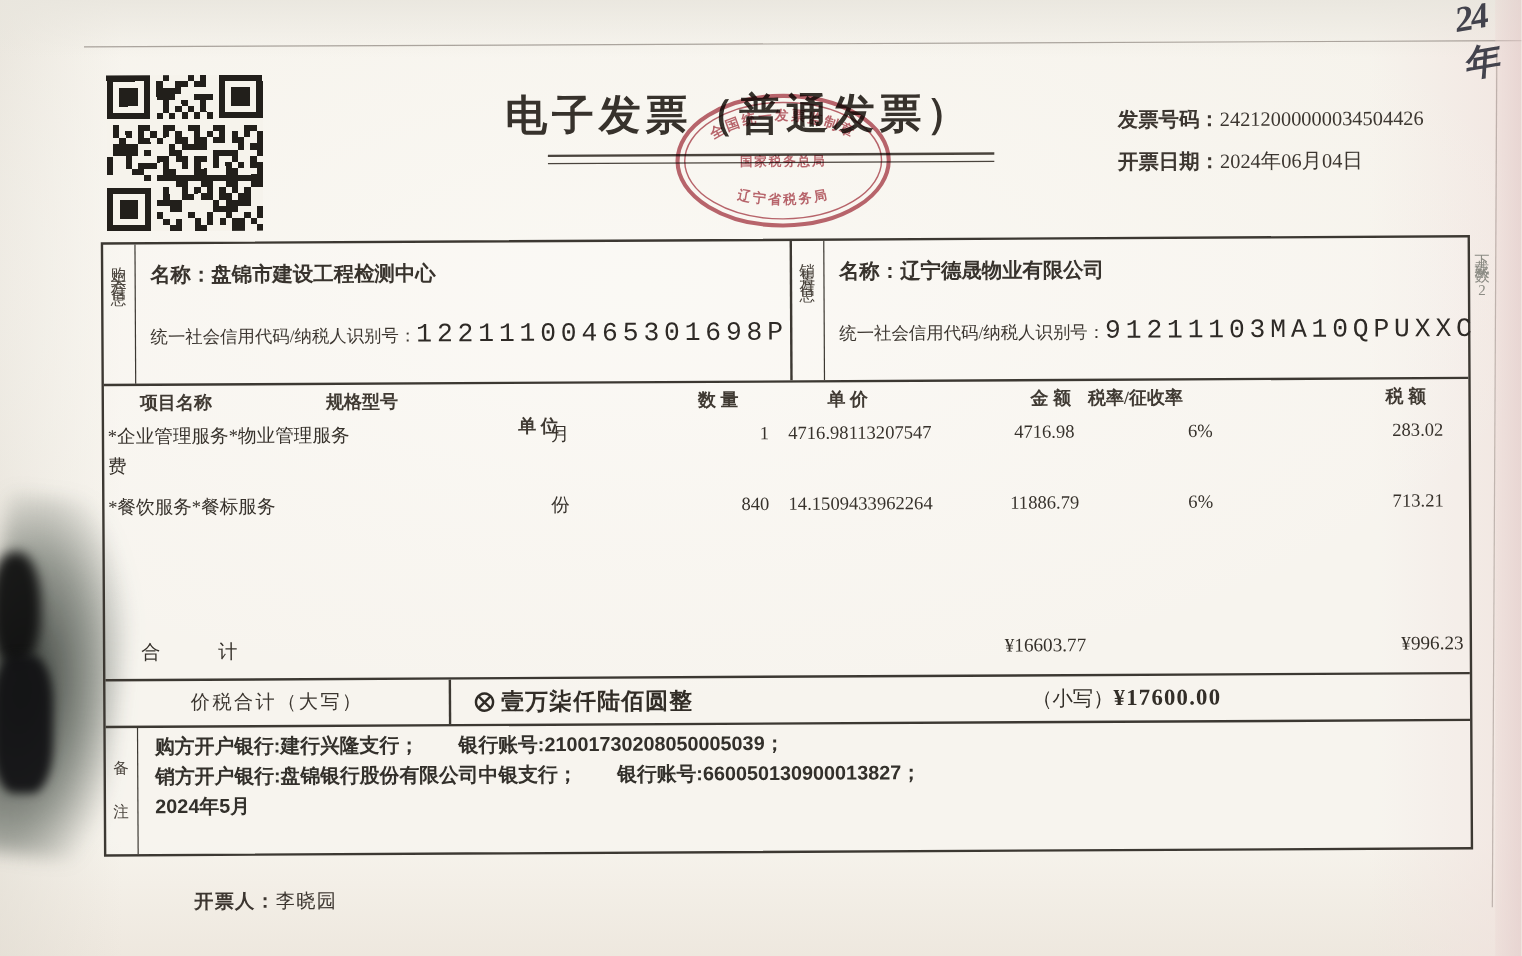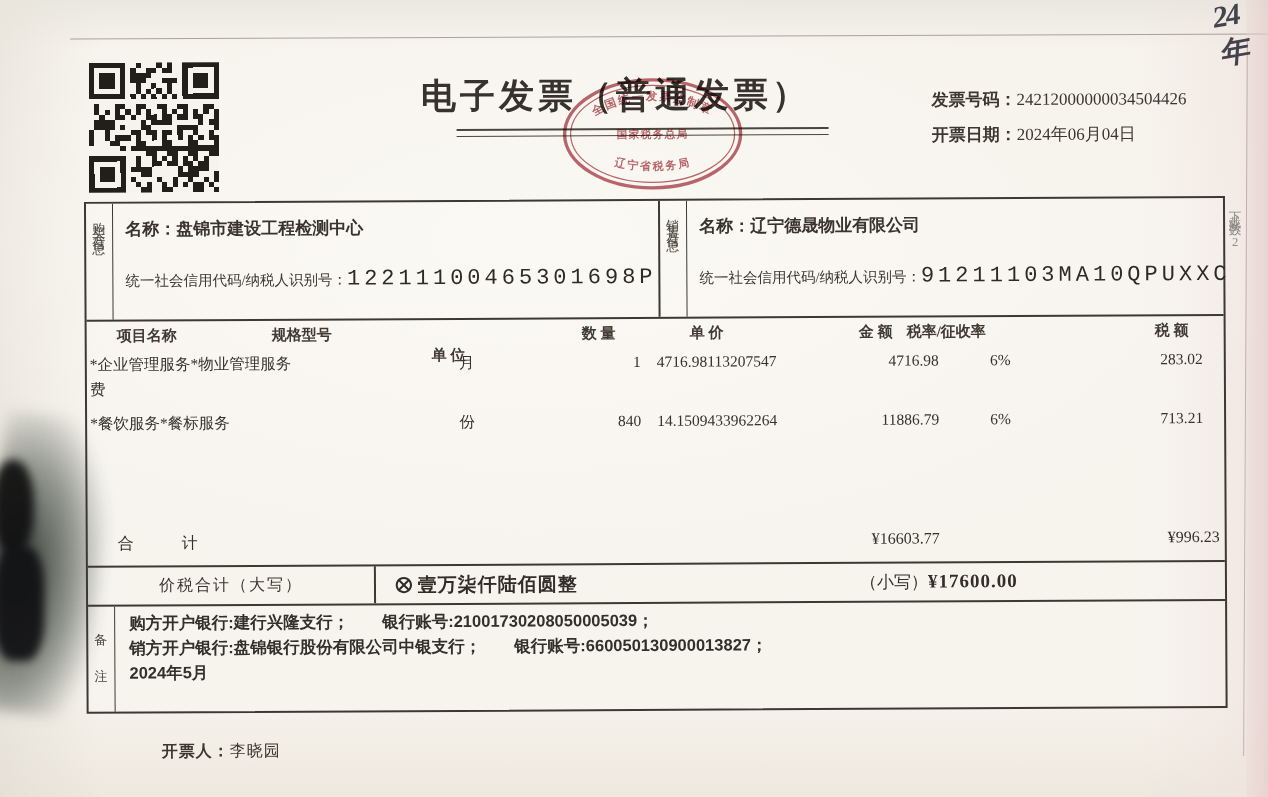--- a/index.html
+++ b/index.html
@@ -64,7 +64,7 @@
         line-height:25px;margin-bottom:9px;color:#37322c;}
   .c-name{padding-left:3px;} .c-spec{text-align:center;} .c-unit{text-align:center;}
   .c-qty{text-align:right;padding-right:6px;} .c-price{padding-left:10px;}
-  .c-amt{text-align:right;} .c-rate{text-align:center;} .c-tax{text-align:right;padding-right:20px;}
+  .c-amt{text-align:center;} .c-rate{text-align:center;} .c-tax{text-align:right;padding-right:20px;}
   .itotal{position:absolute;bottom:6px;left:0;width:100%;height:26px;font-size:16px;color:#35302a;}
   .itotal .tlabel{position:absolute;left:30px;}
   .itotal .tamt{position:absolute;left:715px;width:137px;text-align:right;}

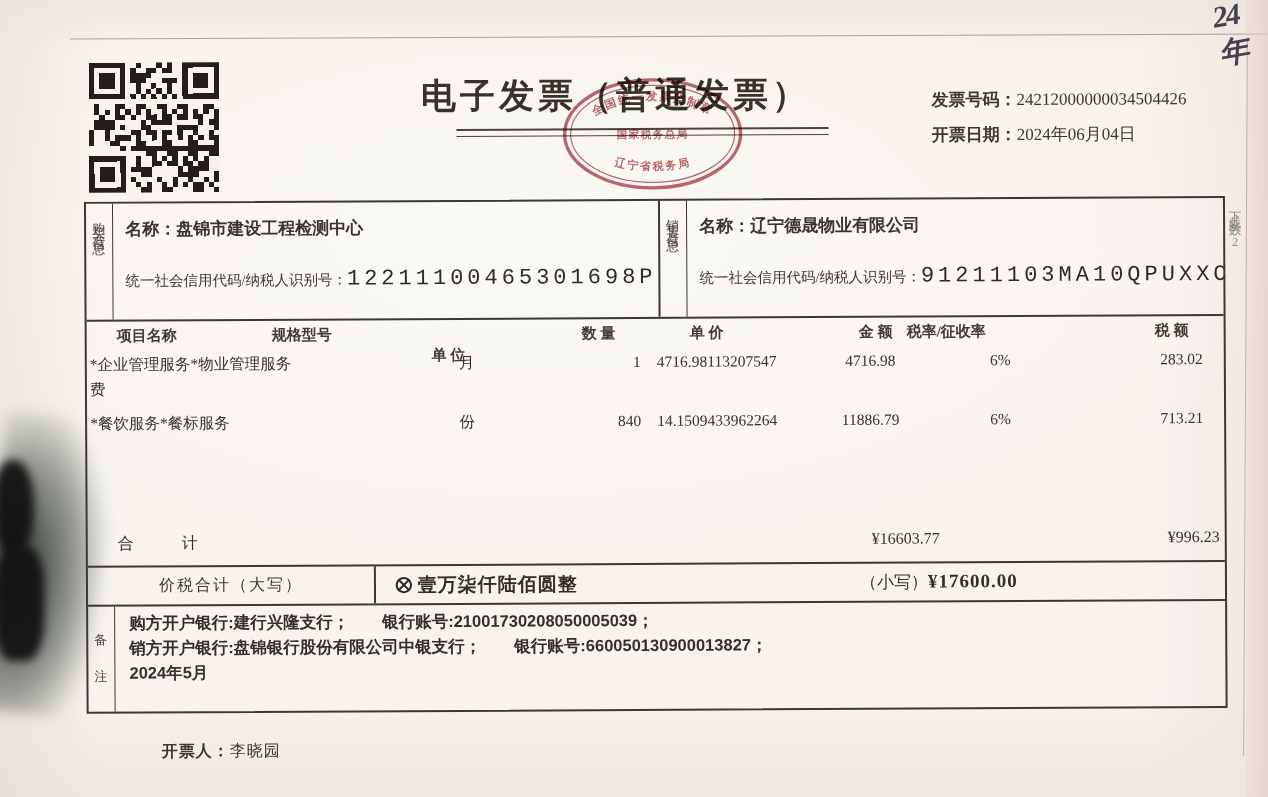--- a/index.html
+++ b/index.html
@@ -67,7 +67,7 @@
   .c-amt{text-align:center;} .c-rate{text-align:center;} .c-tax{text-align:right;padding-right:20px;}
   .itotal{position:absolute;bottom:6px;left:0;width:100%;height:26px;font-size:16px;color:#35302a;}
   .itotal .tlabel{position:absolute;left:30px;}
-  .itotal .tamt{position:absolute;left:715px;width:137px;text-align:right;}
+  .itotal .tamt{position:absolute;left:715px;width:137px;text-align:center;}
   .itotal .ttax{position:absolute;left:975px;width:157px;text-align:right;}
 
   .taxsum{position:relative;display:flex;height:41px;border-top:2px solid #3c3832;border-bottom:2px solid #3c3832;box-sizing:border-box;align-items:center;}

